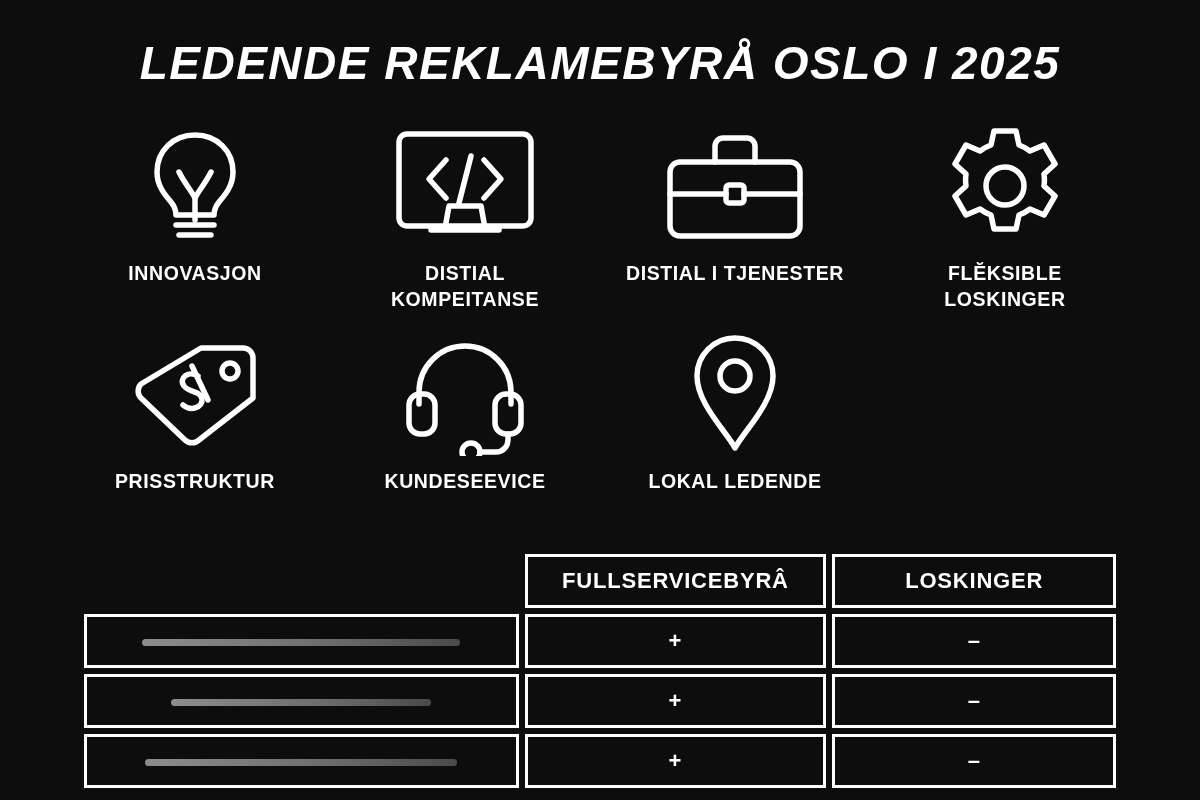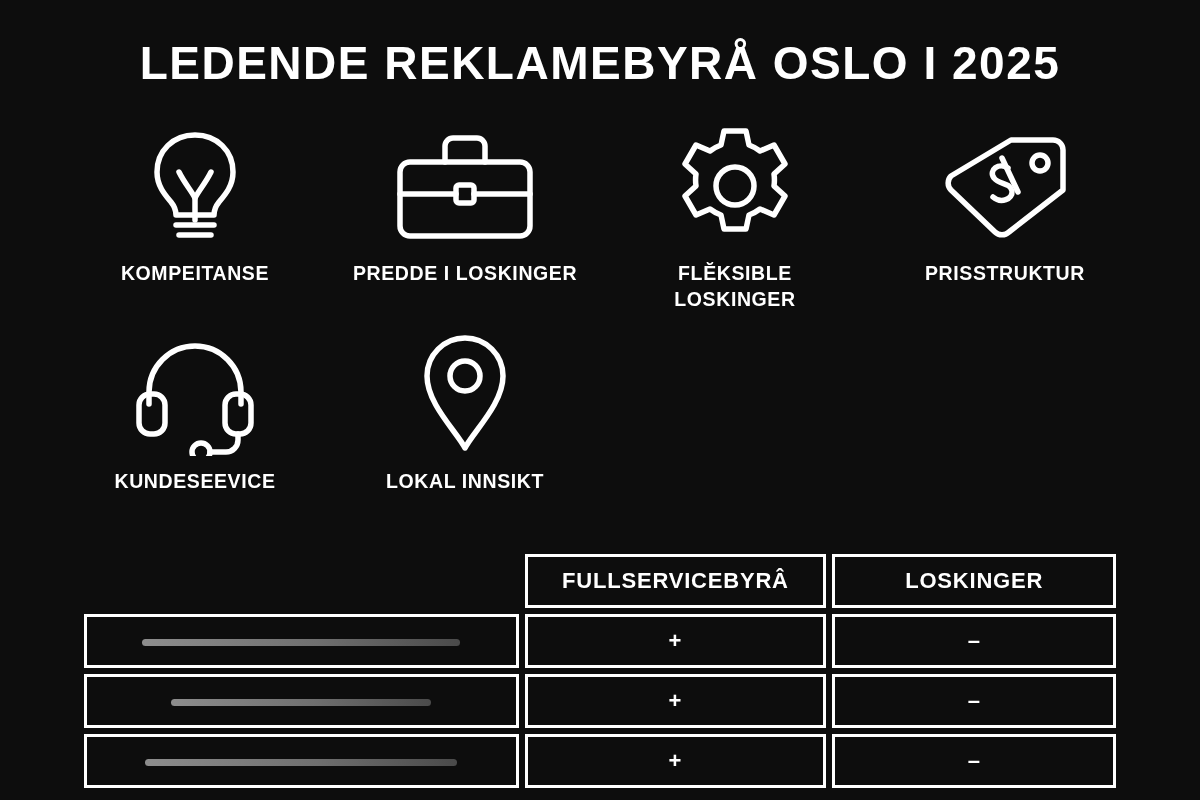--- a/index.html
+++ b/index.html
@@ -33,6 +33,7 @@
     letter-spacing: 1.5px;
     color: #ffffff;
     white-space: nowrap;
+    font-style: italic;
   }
 
   

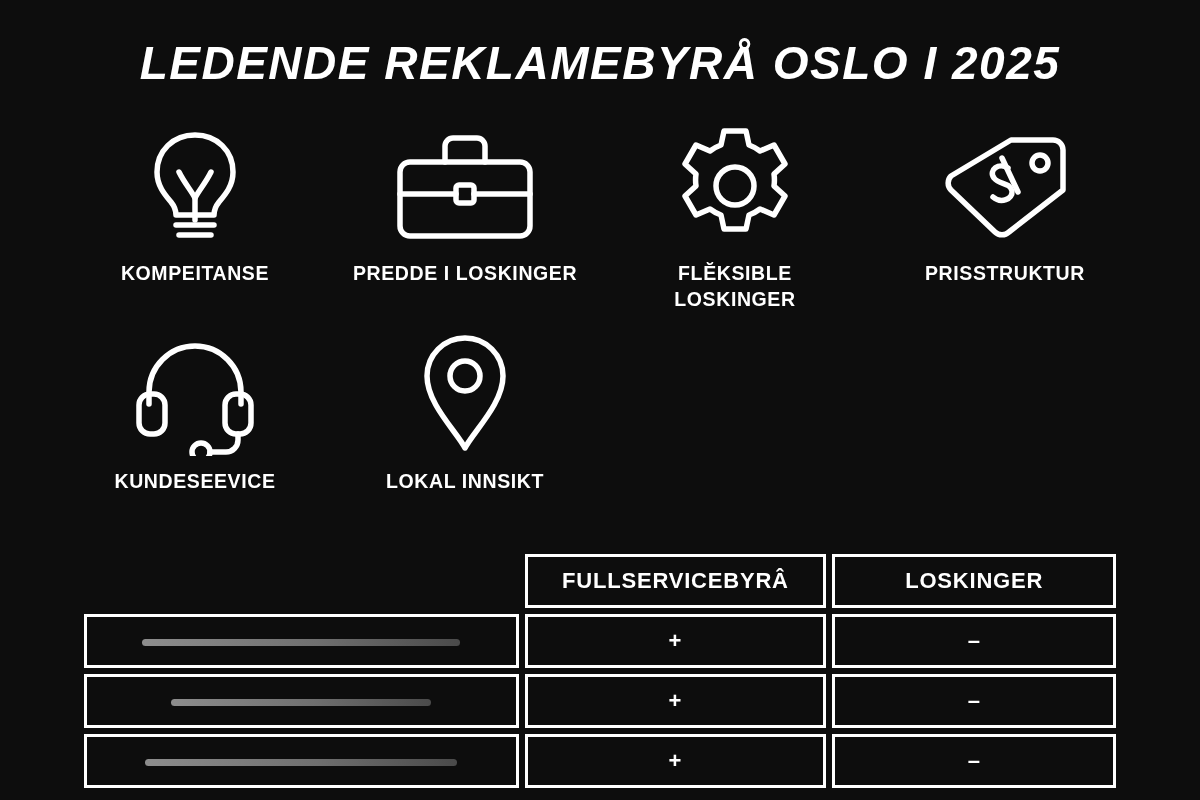--- a/index.html
+++ b/index.html
@@ -141,7 +141,7 @@
           <path d="M36 108 h32"></path>
         </svg>
       </div>
-      <div class="icon-label">KOMPEITANSE</div>
+      <div class="icon-label">INNOVASJON</div>
     </div>
 
 

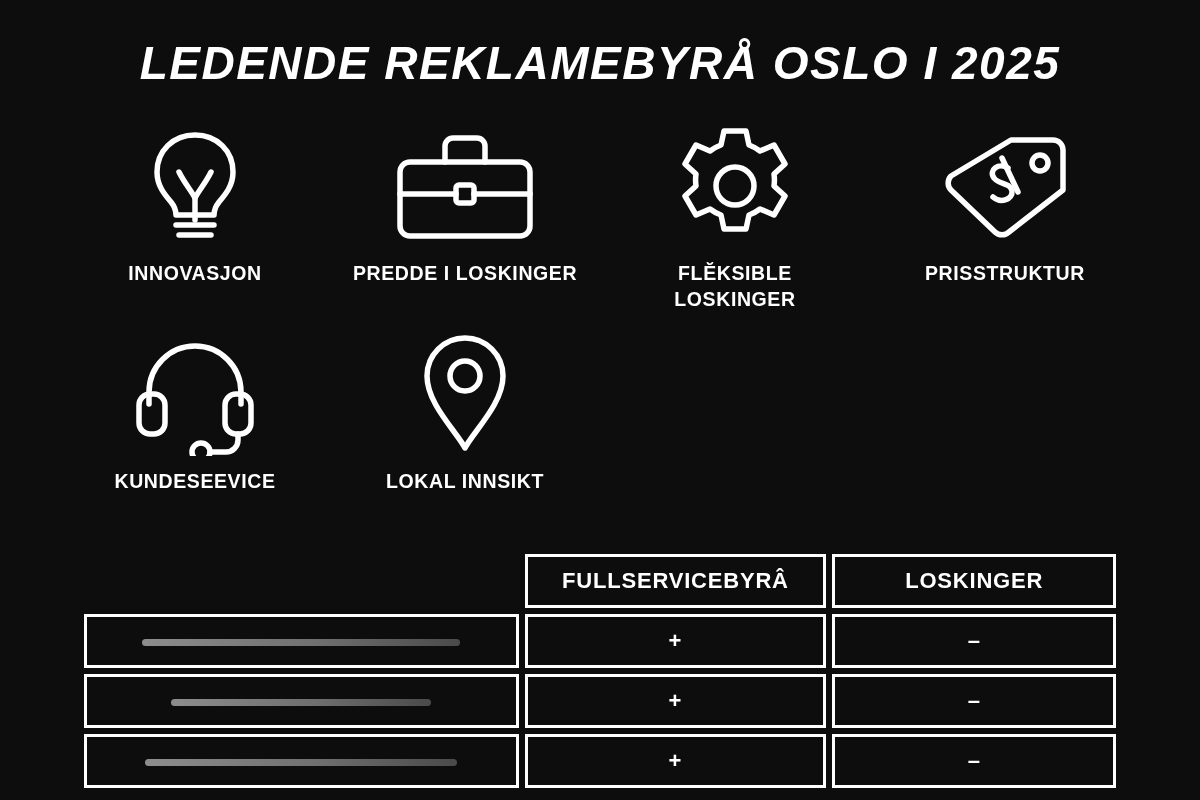--- a/index.html
+++ b/index.html
@@ -144,6 +144,20 @@
       <div class="icon-label">INNOVASJON</div>
     </div>
 
+    <div class="icon-cell">
+      <div class="icon-box">
+        <svg class="ico" width="148" height="120" viewBox="0 0 148 120">
+          <rect x="8" y="8" width="132" height="92" rx="8"></rect>
+          <path d="M58 80 h32 l4 22 h-40 Z"></path>
+          <path d="M40 104 h68"></path>
+          <path d="M55 34 L38 53 L55 72"></path>
+          <path d="M93 34 L110 53 L93 72"></path>
+          <path d="M80 30 L68 77"></path>
+        </svg>
+      </div>
+      <div class="icon-label">DISTIAL
+KOMPEITANSE</div>
+    </div>
 
     <div class="icon-cell">
       <div class="icon-box">

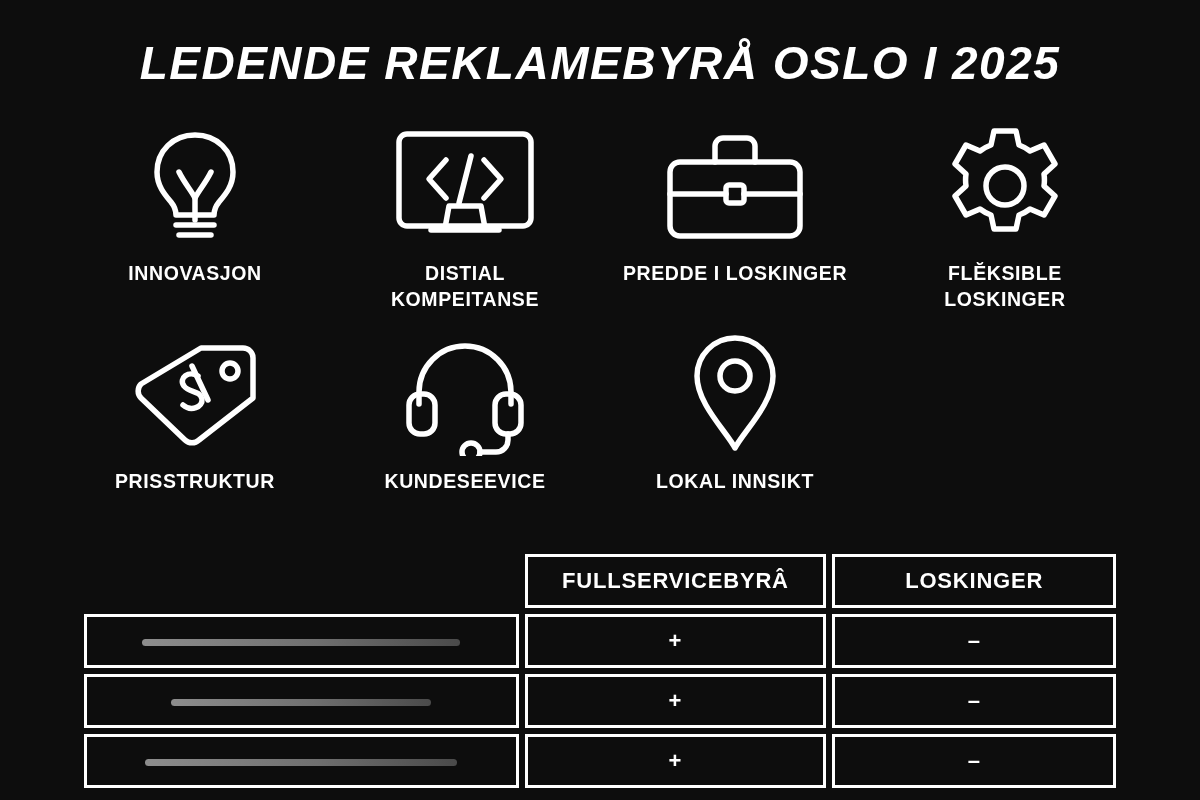--- a/index.html
+++ b/index.html
@@ -169,7 +169,7 @@
           <rect x="66" y="57" width="18" height="18" rx="3"></rect>
         </svg>
       </div>
-      <div class="icon-label">PREDDE I LOSKINGER</div>
+      <div class="icon-label">DISTIAL I TJENESTER</div>
     </div>
 
 

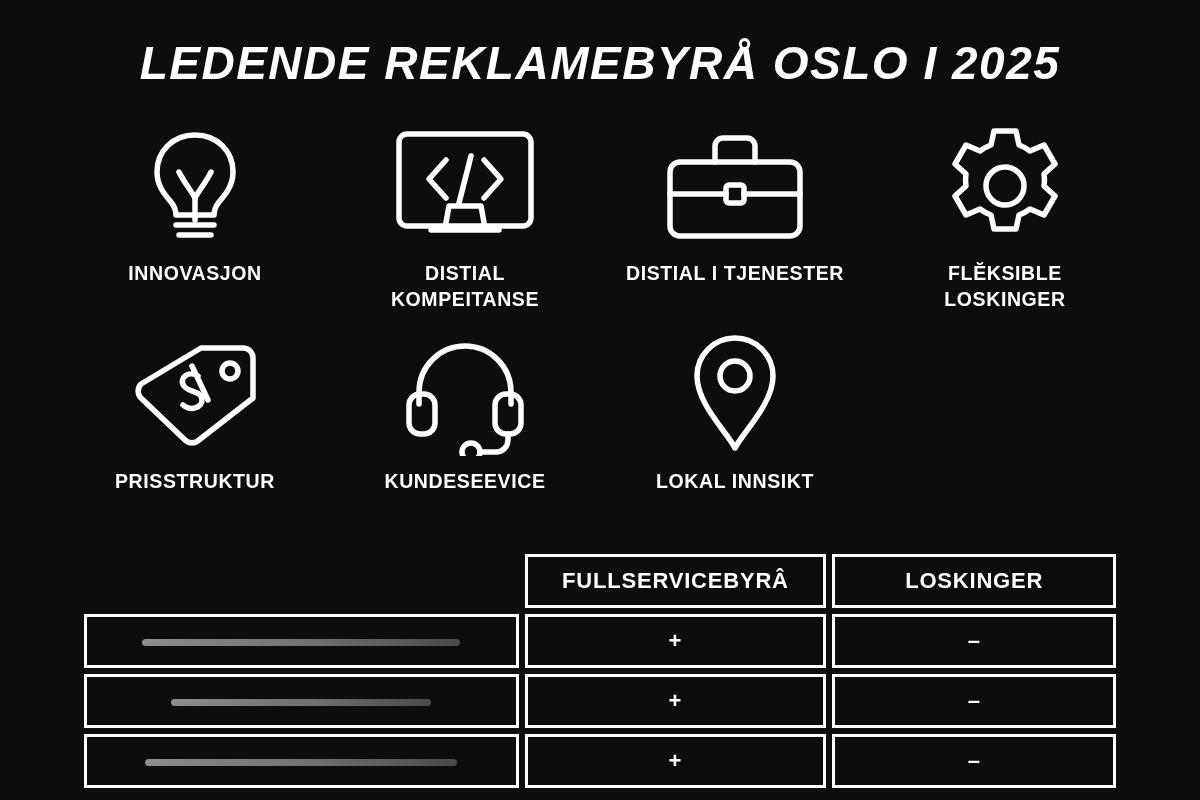--- a/index.html
+++ b/index.html
@@ -216,7 +216,7 @@
           <circle cx="52" cy="46" r="15"></circle>
         </svg>
       </div>
-      <div class="icon-label">LOKAL INNSIKT</div>
+      <div class="icon-label">LOKAL LEDENDE</div>
     </div>
 
   </div>

